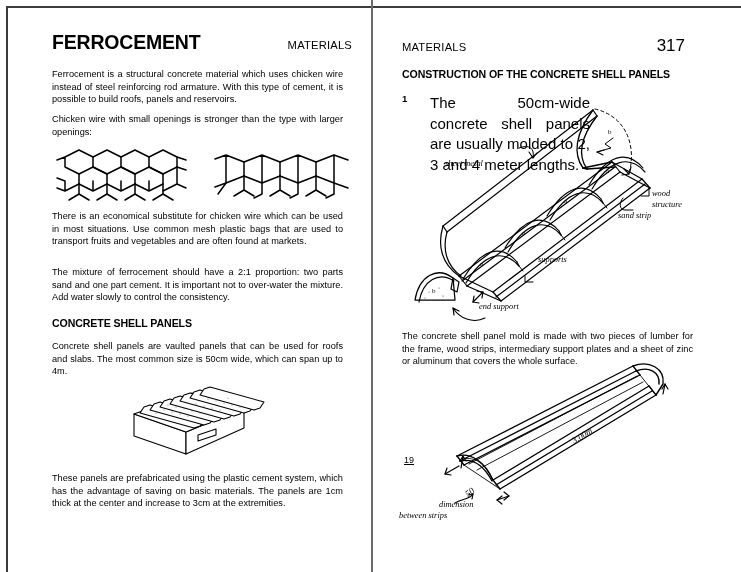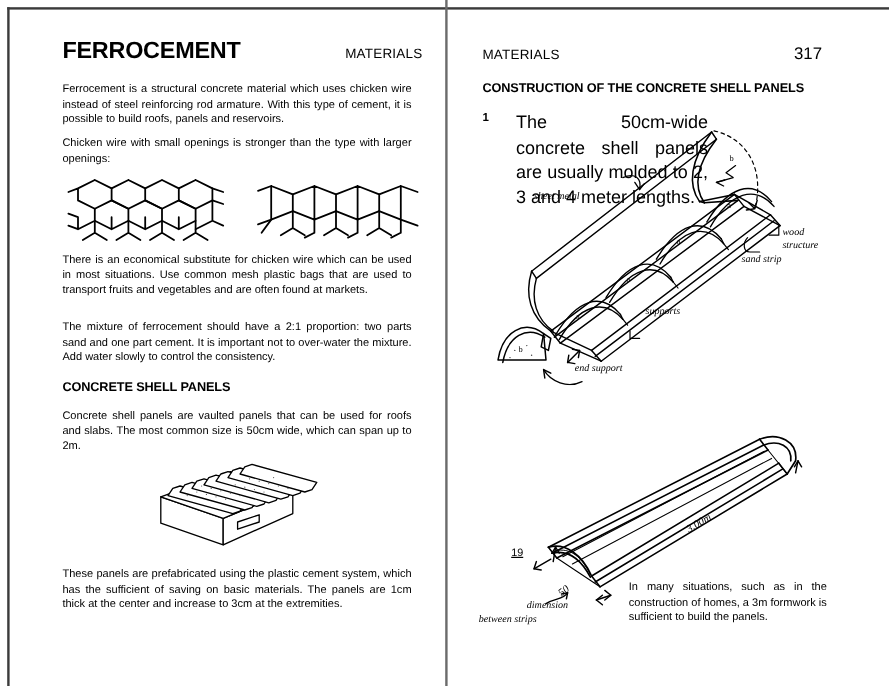--- a/index.html
+++ b/index.html
@@ -78,7 +78,7 @@
     line-height: 1;
   }
   .folio {
-    font-size: 14px;
+    font-size: 17px;
     line-height: 1;
   }
 

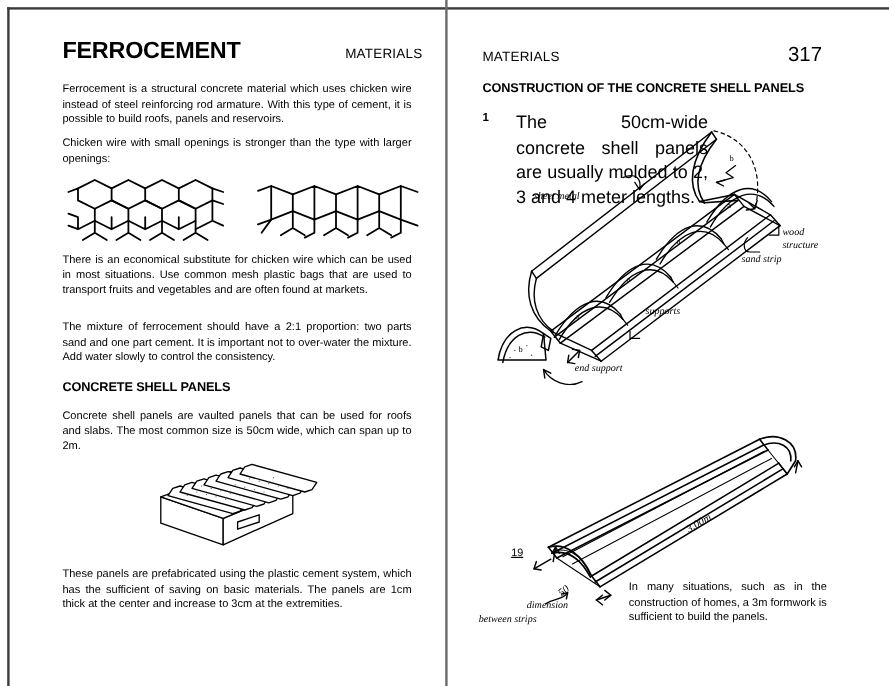--- a/index.html
+++ b/index.html
@@ -436,6 +436,7 @@
     <div class="lbl-tiny" style="left:206px; top:129px;">b</div>
     <div class="lbl-tiny" style="left:30px; top:288px;">b</div>
 
+    <div class="body-p" style="top:330px;">The concrete shell panel mold is made with two pieces of lumber for the frame, wood strips, intermediary support plates and a sheet of zinc or aluminum that covers the whole surface.</div>
 
     <div class="fig" style="left:-5px; top:358px;">
       <svg width="300" height="170" viewBox="0 0 300 170">

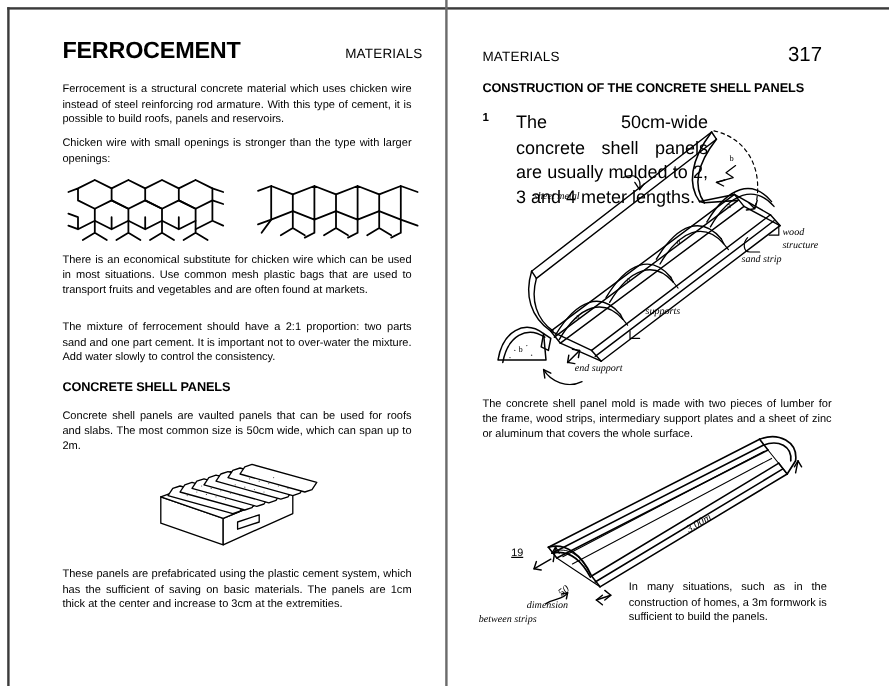--- a/index.html
+++ b/index.html
@@ -228,7 +228,7 @@
 
     <div class="sec-head" style="top:318px;">CONCRETE SHELL PANELS</div>
 
-    <div class="body-p" style="top:340px;">Concrete shell panels are vaulted panels that can be used for roofs and slabs. The most common size is 50cm wide, which can span up to 2m.</div>
+    <div class="body-p" style="top:340px;">Concrete shell panels are vaulted panels that can be used for roofs and slabs. The most common size is 50cm wide, which can span up to 4m.</div>
 
     <div class="fig" style="left:68px; top:374px;">
       <svg width="180" height="88" viewBox="0 0 180 88">

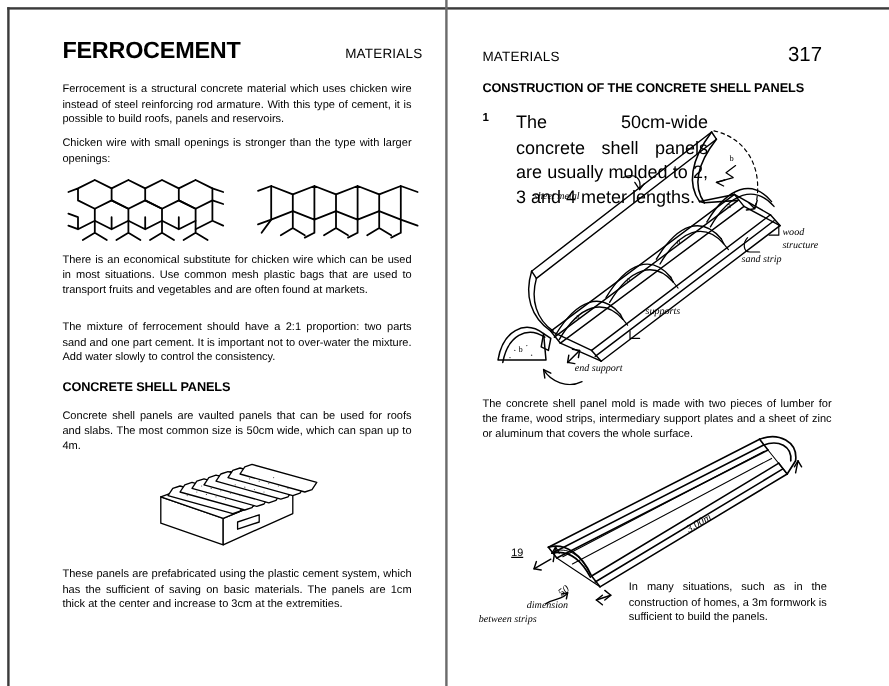--- a/index.html
+++ b/index.html
@@ -505,7 +505,7 @@
       </svg>
     </div>
 
-    <div class="lbl-sans" style="left:24px; top:455px; font-size:9px;text-decoration:underline;">19</div>
+    <div class="lbl-sans" style="left:2px; top:455px; font-size:9px;text-decoration:underline;">19</div>
     <div class="lbl" style="left:61px; top:491px; transform:rotate(-38deg); transform-origin:left top; font-size:9px;">50</div>
     <div class="lbl" style="left:168px; top:437px; transform:rotate(-31deg); transform-origin:left top; font-size:9px;">3.00m</div>
     <div class="lbl" style="left:-3px; top:500px;margin-left:40px;">dimension</div>

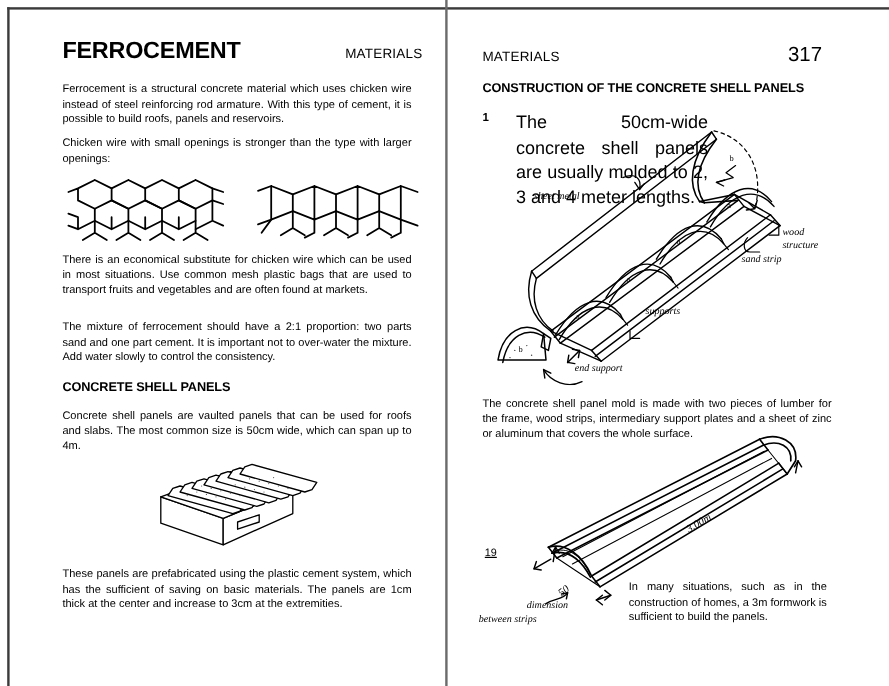--- a/index.html
+++ b/index.html
@@ -276,7 +276,7 @@
       </svg>
     </div>
 
-    <div class="body-p" style="top:472px;">These panels are prefabricated using the plastic cement system, which has the sufficient of saving on basic materials. The panels are 1cm thick at the center and increase to 3cm at the extremities.</div>
+    <div class="body-p" style="top:472px;">These panels are prefabricated using the plastic cement system, which has the advantage of saving on basic materials. The panels are 1cm thick at the center and increase to 3cm at the extremities.</div>
 
   </div>
 

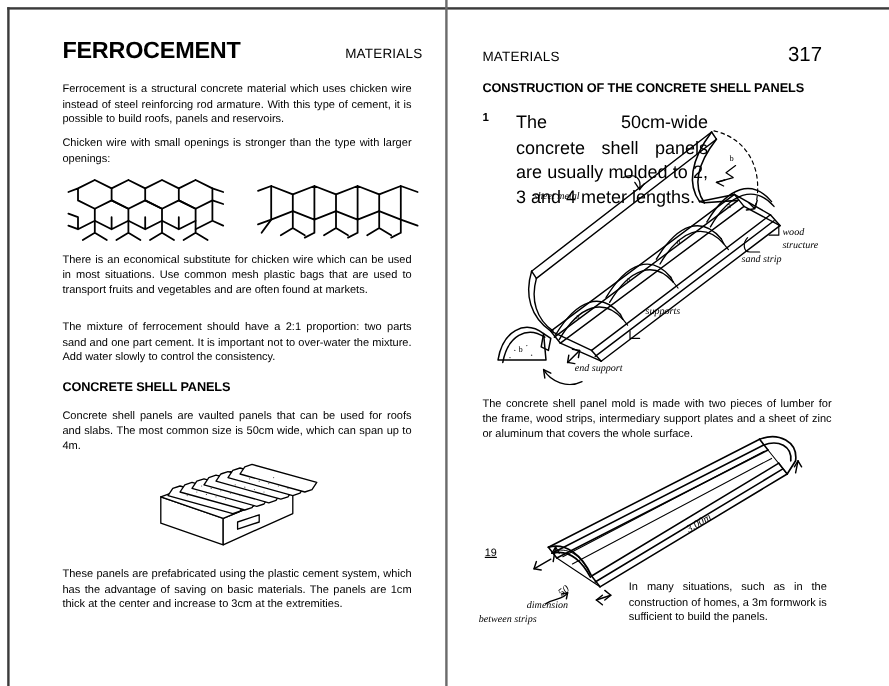--- a/index.html
+++ b/index.html
@@ -511,7 +511,6 @@
     <div class="lbl" style="left:-3px; top:500px;margin-left:40px;">dimension</div>
     <div class="lbl" style="left:-3px; top:511px;">between strips</div>
 
-    <div class="inline-p" style="left:122px; top:483px; width:165px;">In many situations, such as in the construction of homes, a 3m formwork is sufficient to build the panels.</div>
 
   </div>
 </div>

